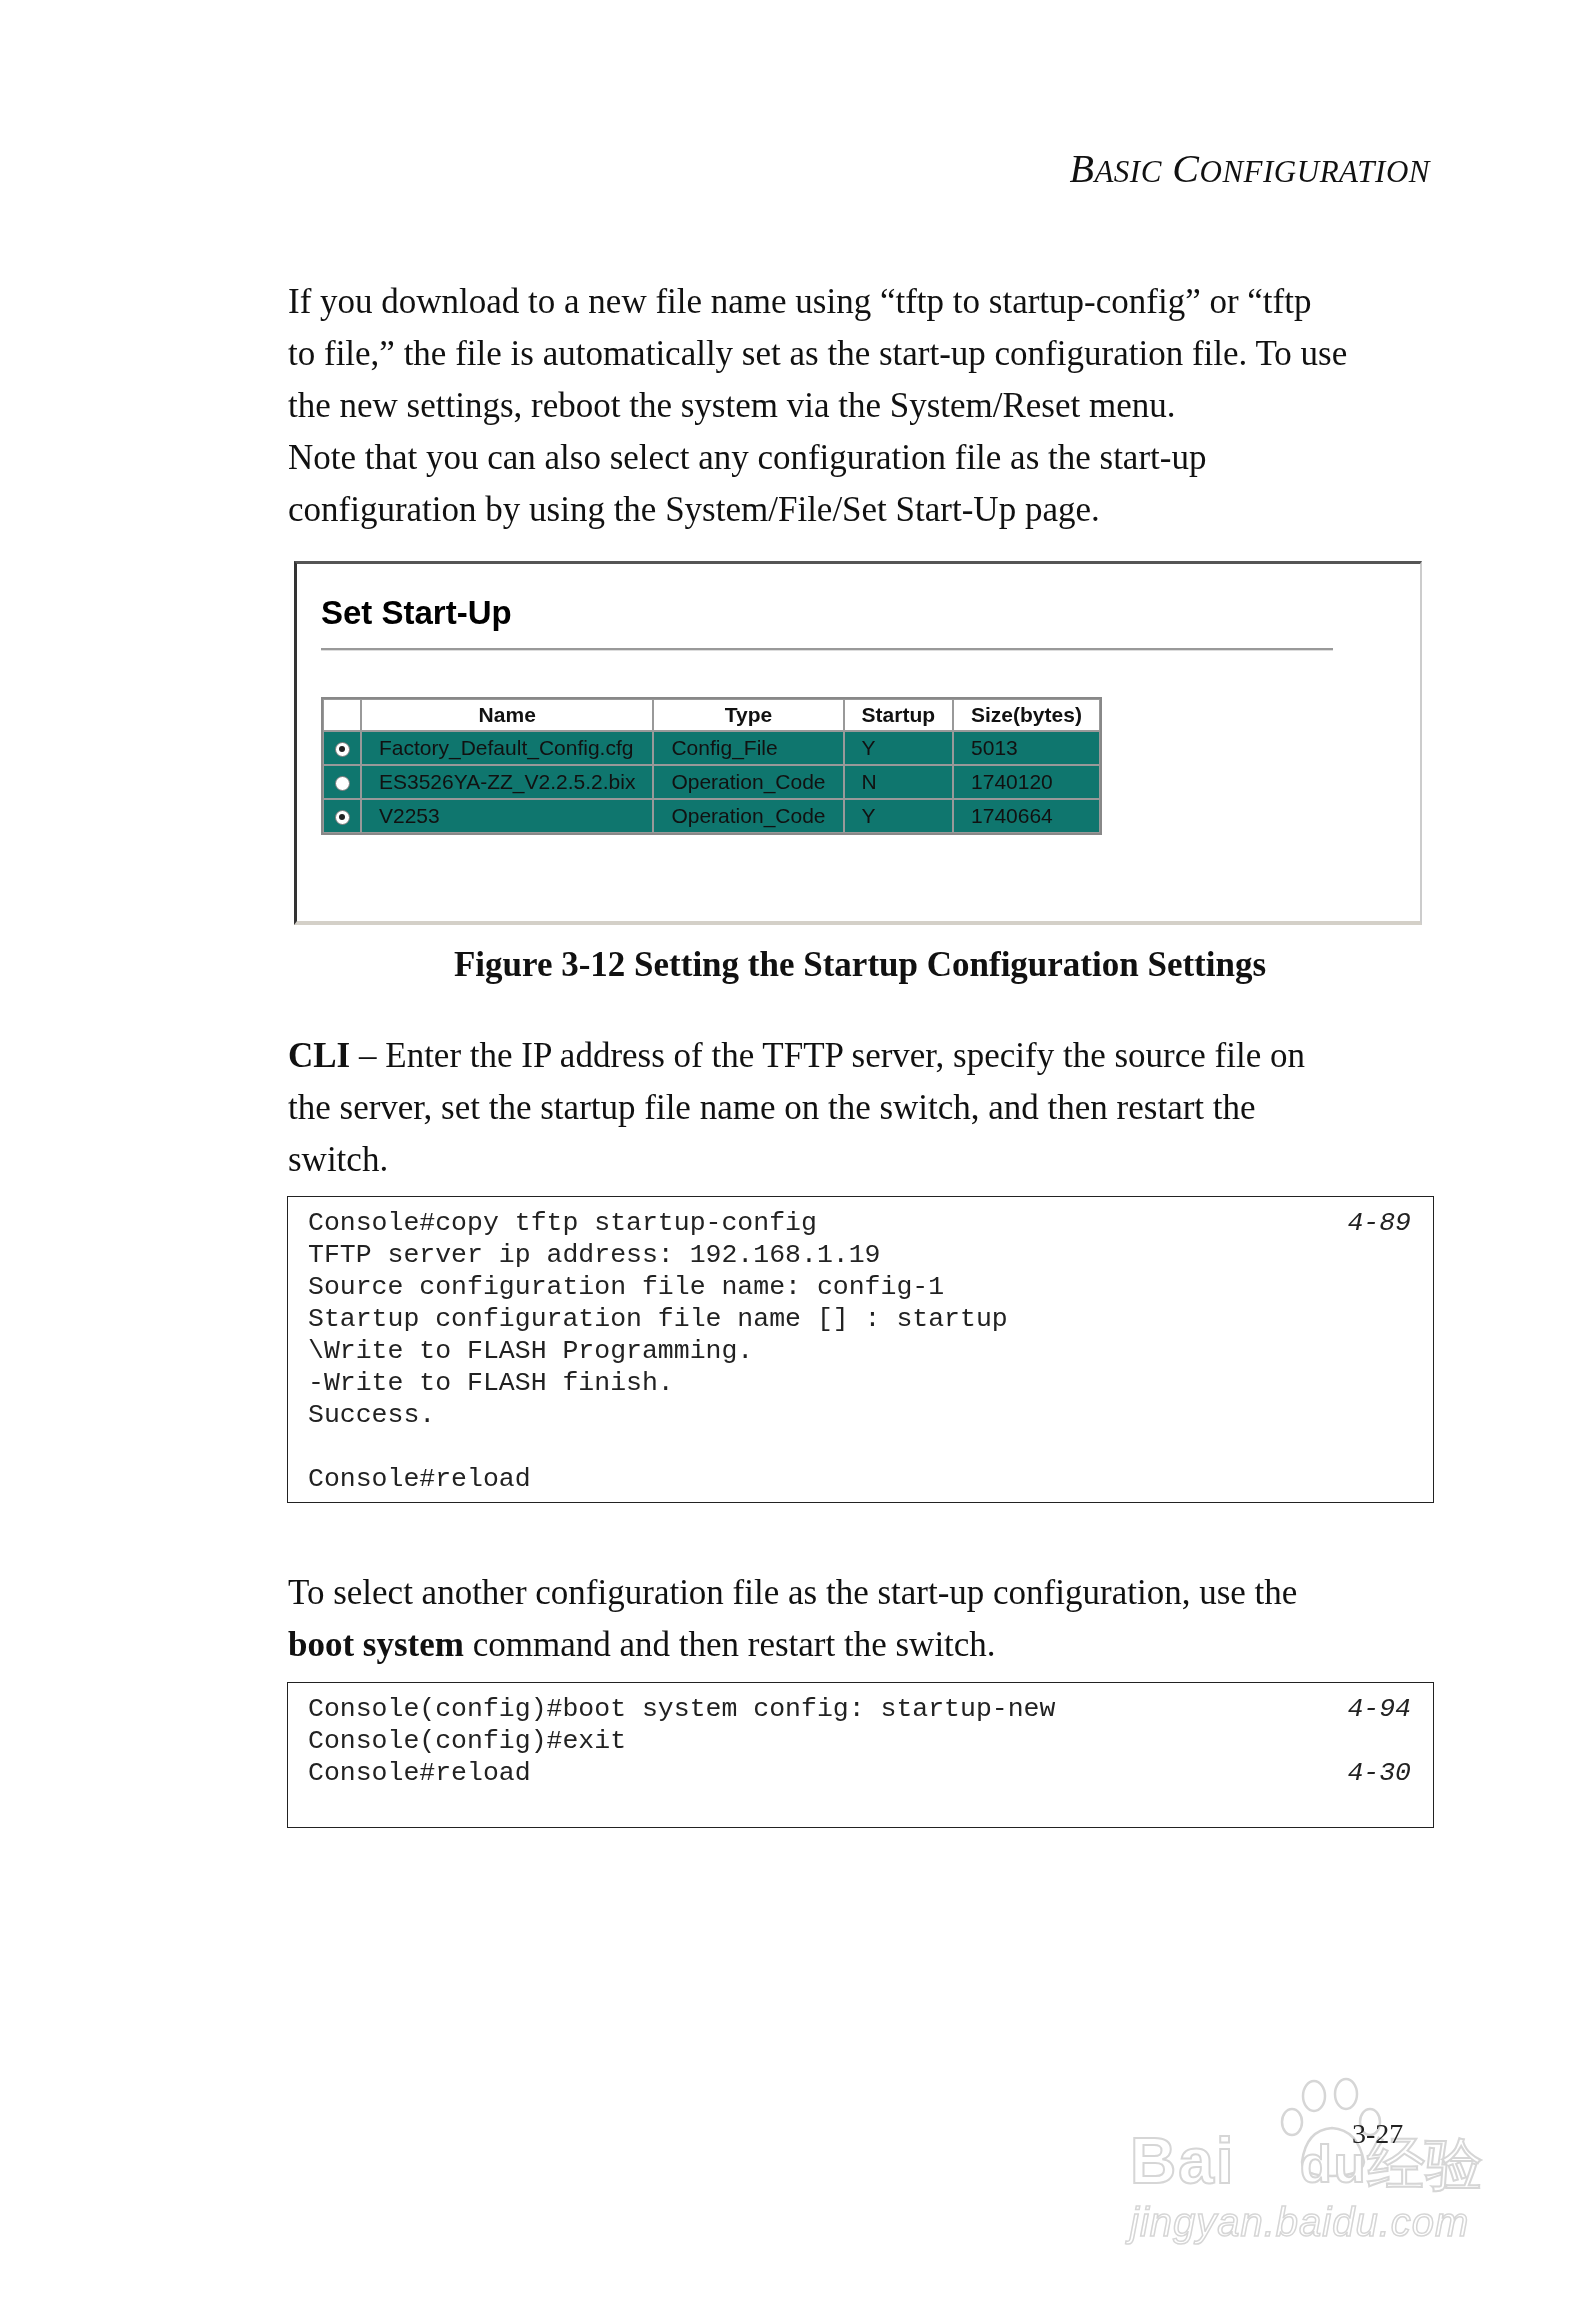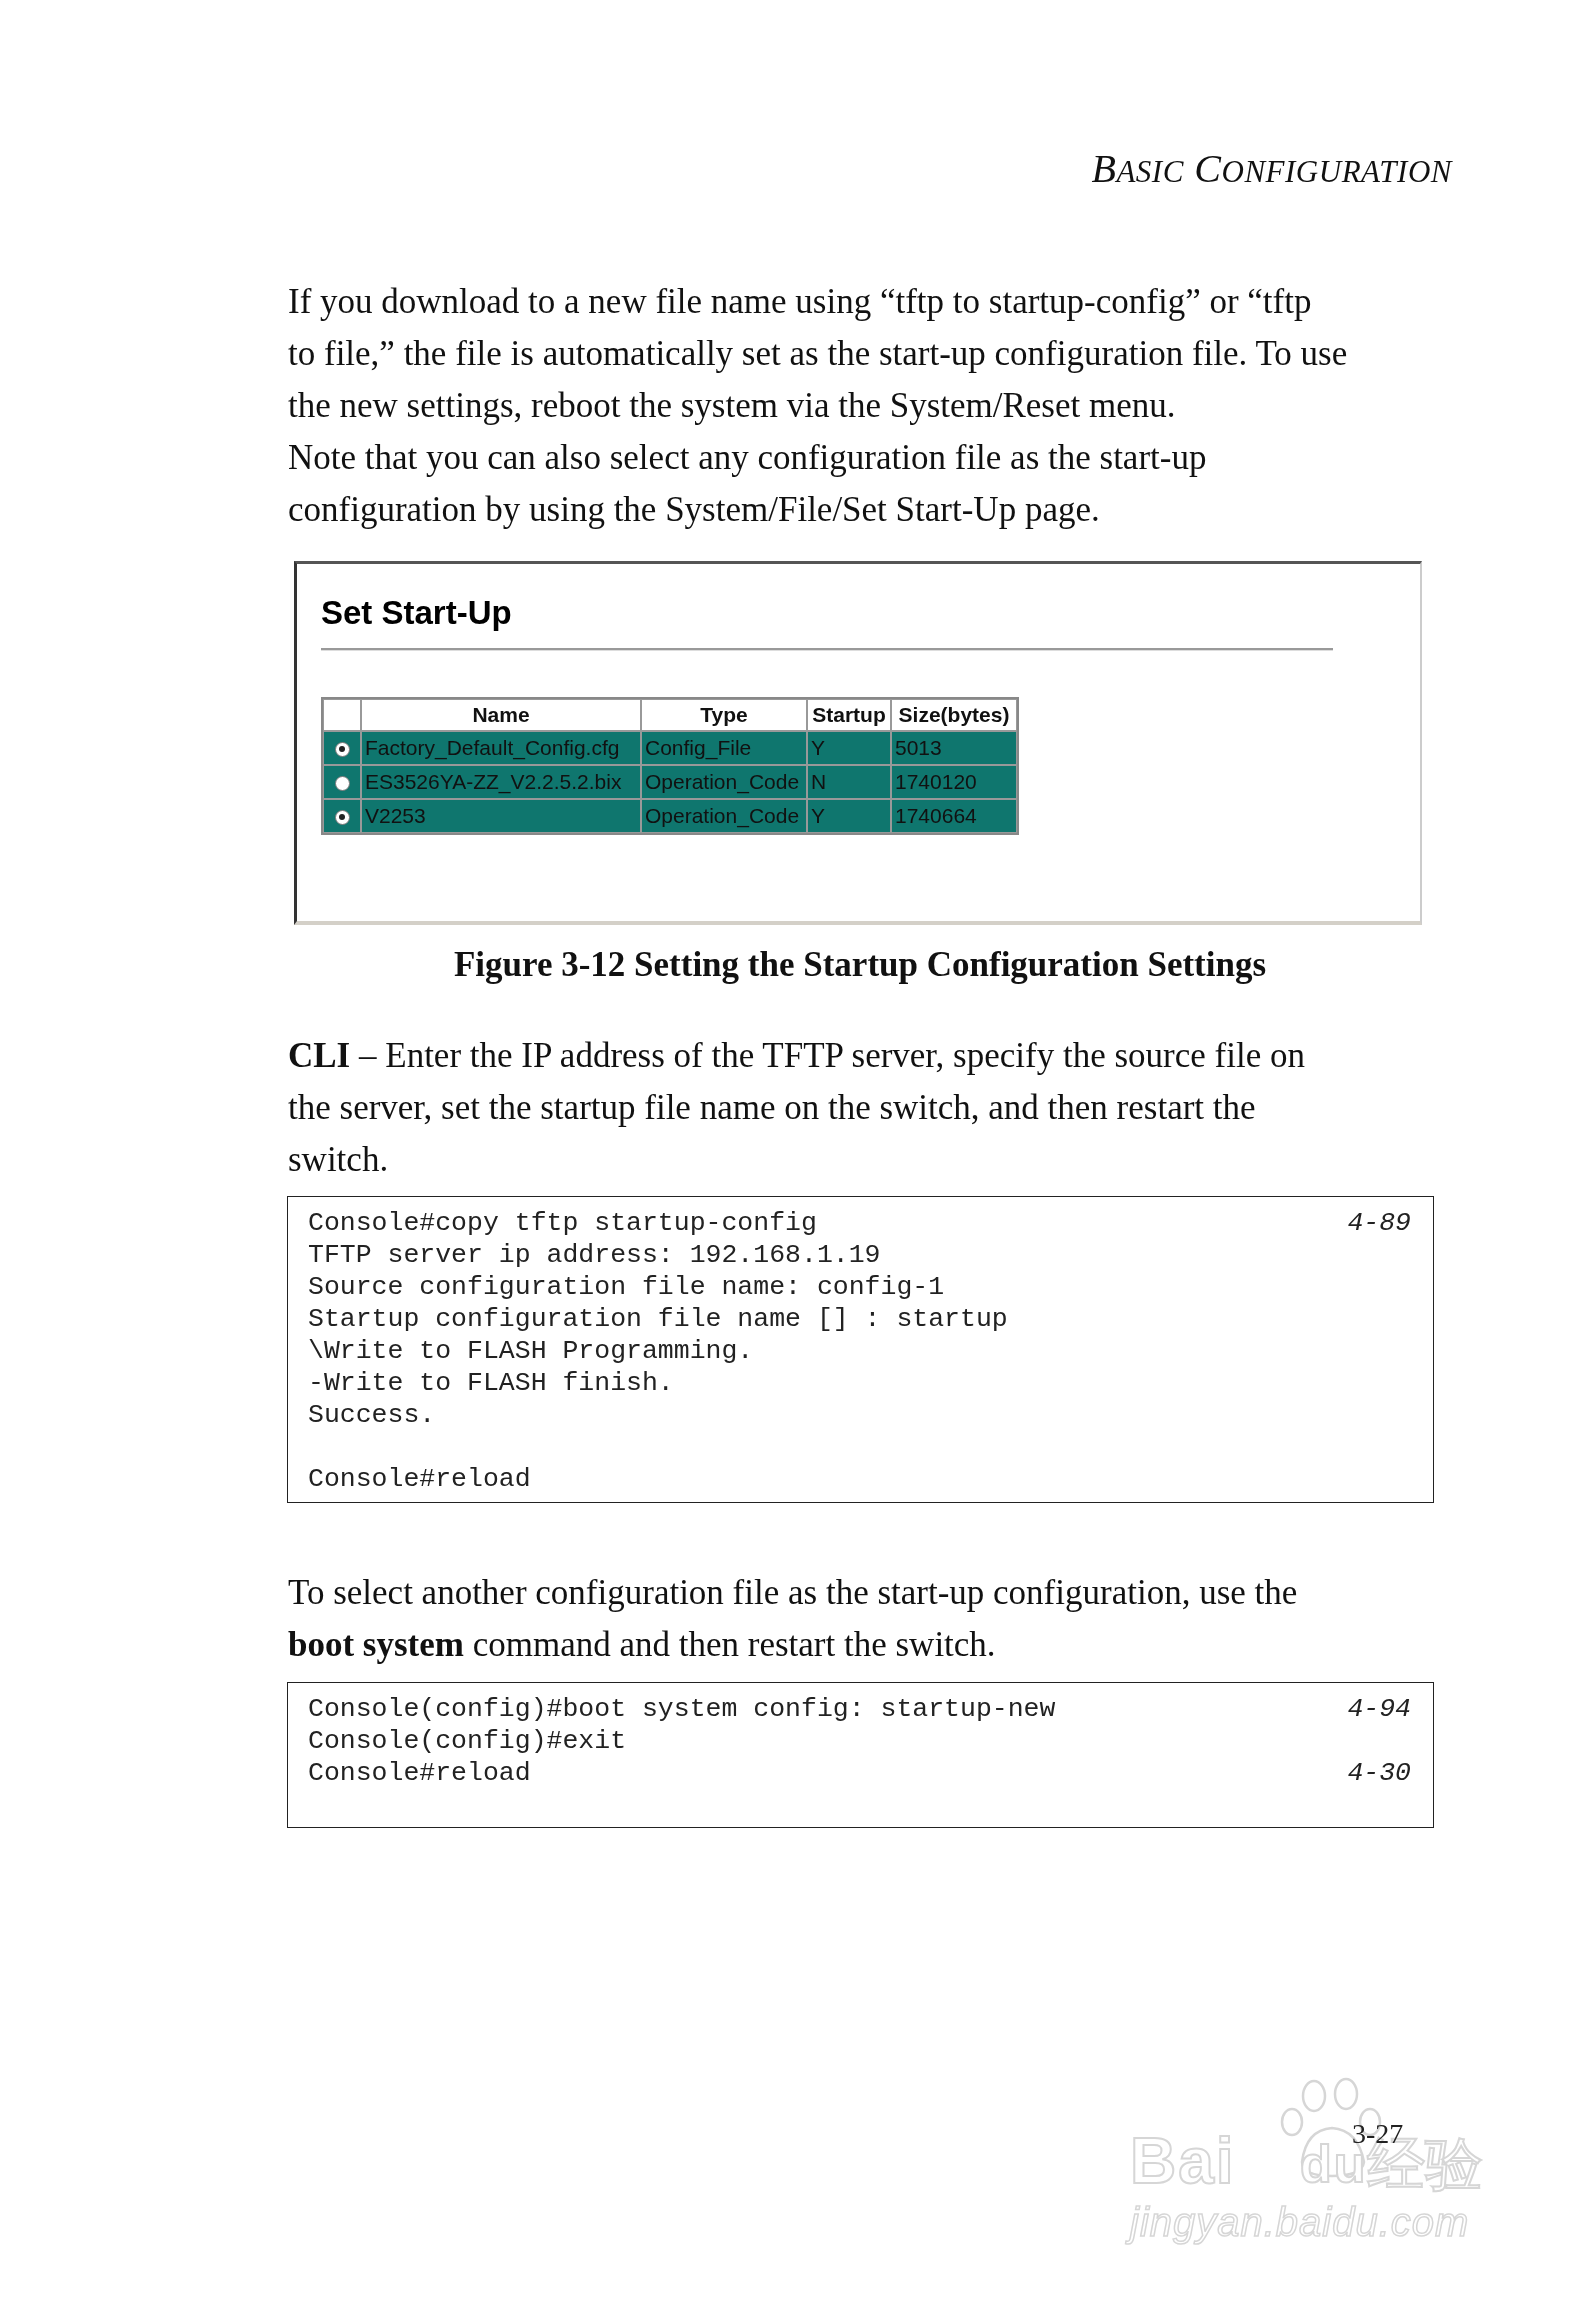--- a/index.html
+++ b/index.html
@@ -6,7 +6,7 @@
   body { width: 1584px; height: 2304px; position: relative; overflow: hidden;
          font-family: "Liberation Serif", "DejaVu Serif", serif; color: #111; }
 
-  .running-head { position: absolute; top: 145px; right: 132px; font-style: italic;
+  .running-head { position: absolute; top: 145px; right: 154px; font-style: italic;
                   font-size: 40px; letter-spacing: 0.5px; color: #111; }
   .running-head .sc { font-size: 31px; }
 

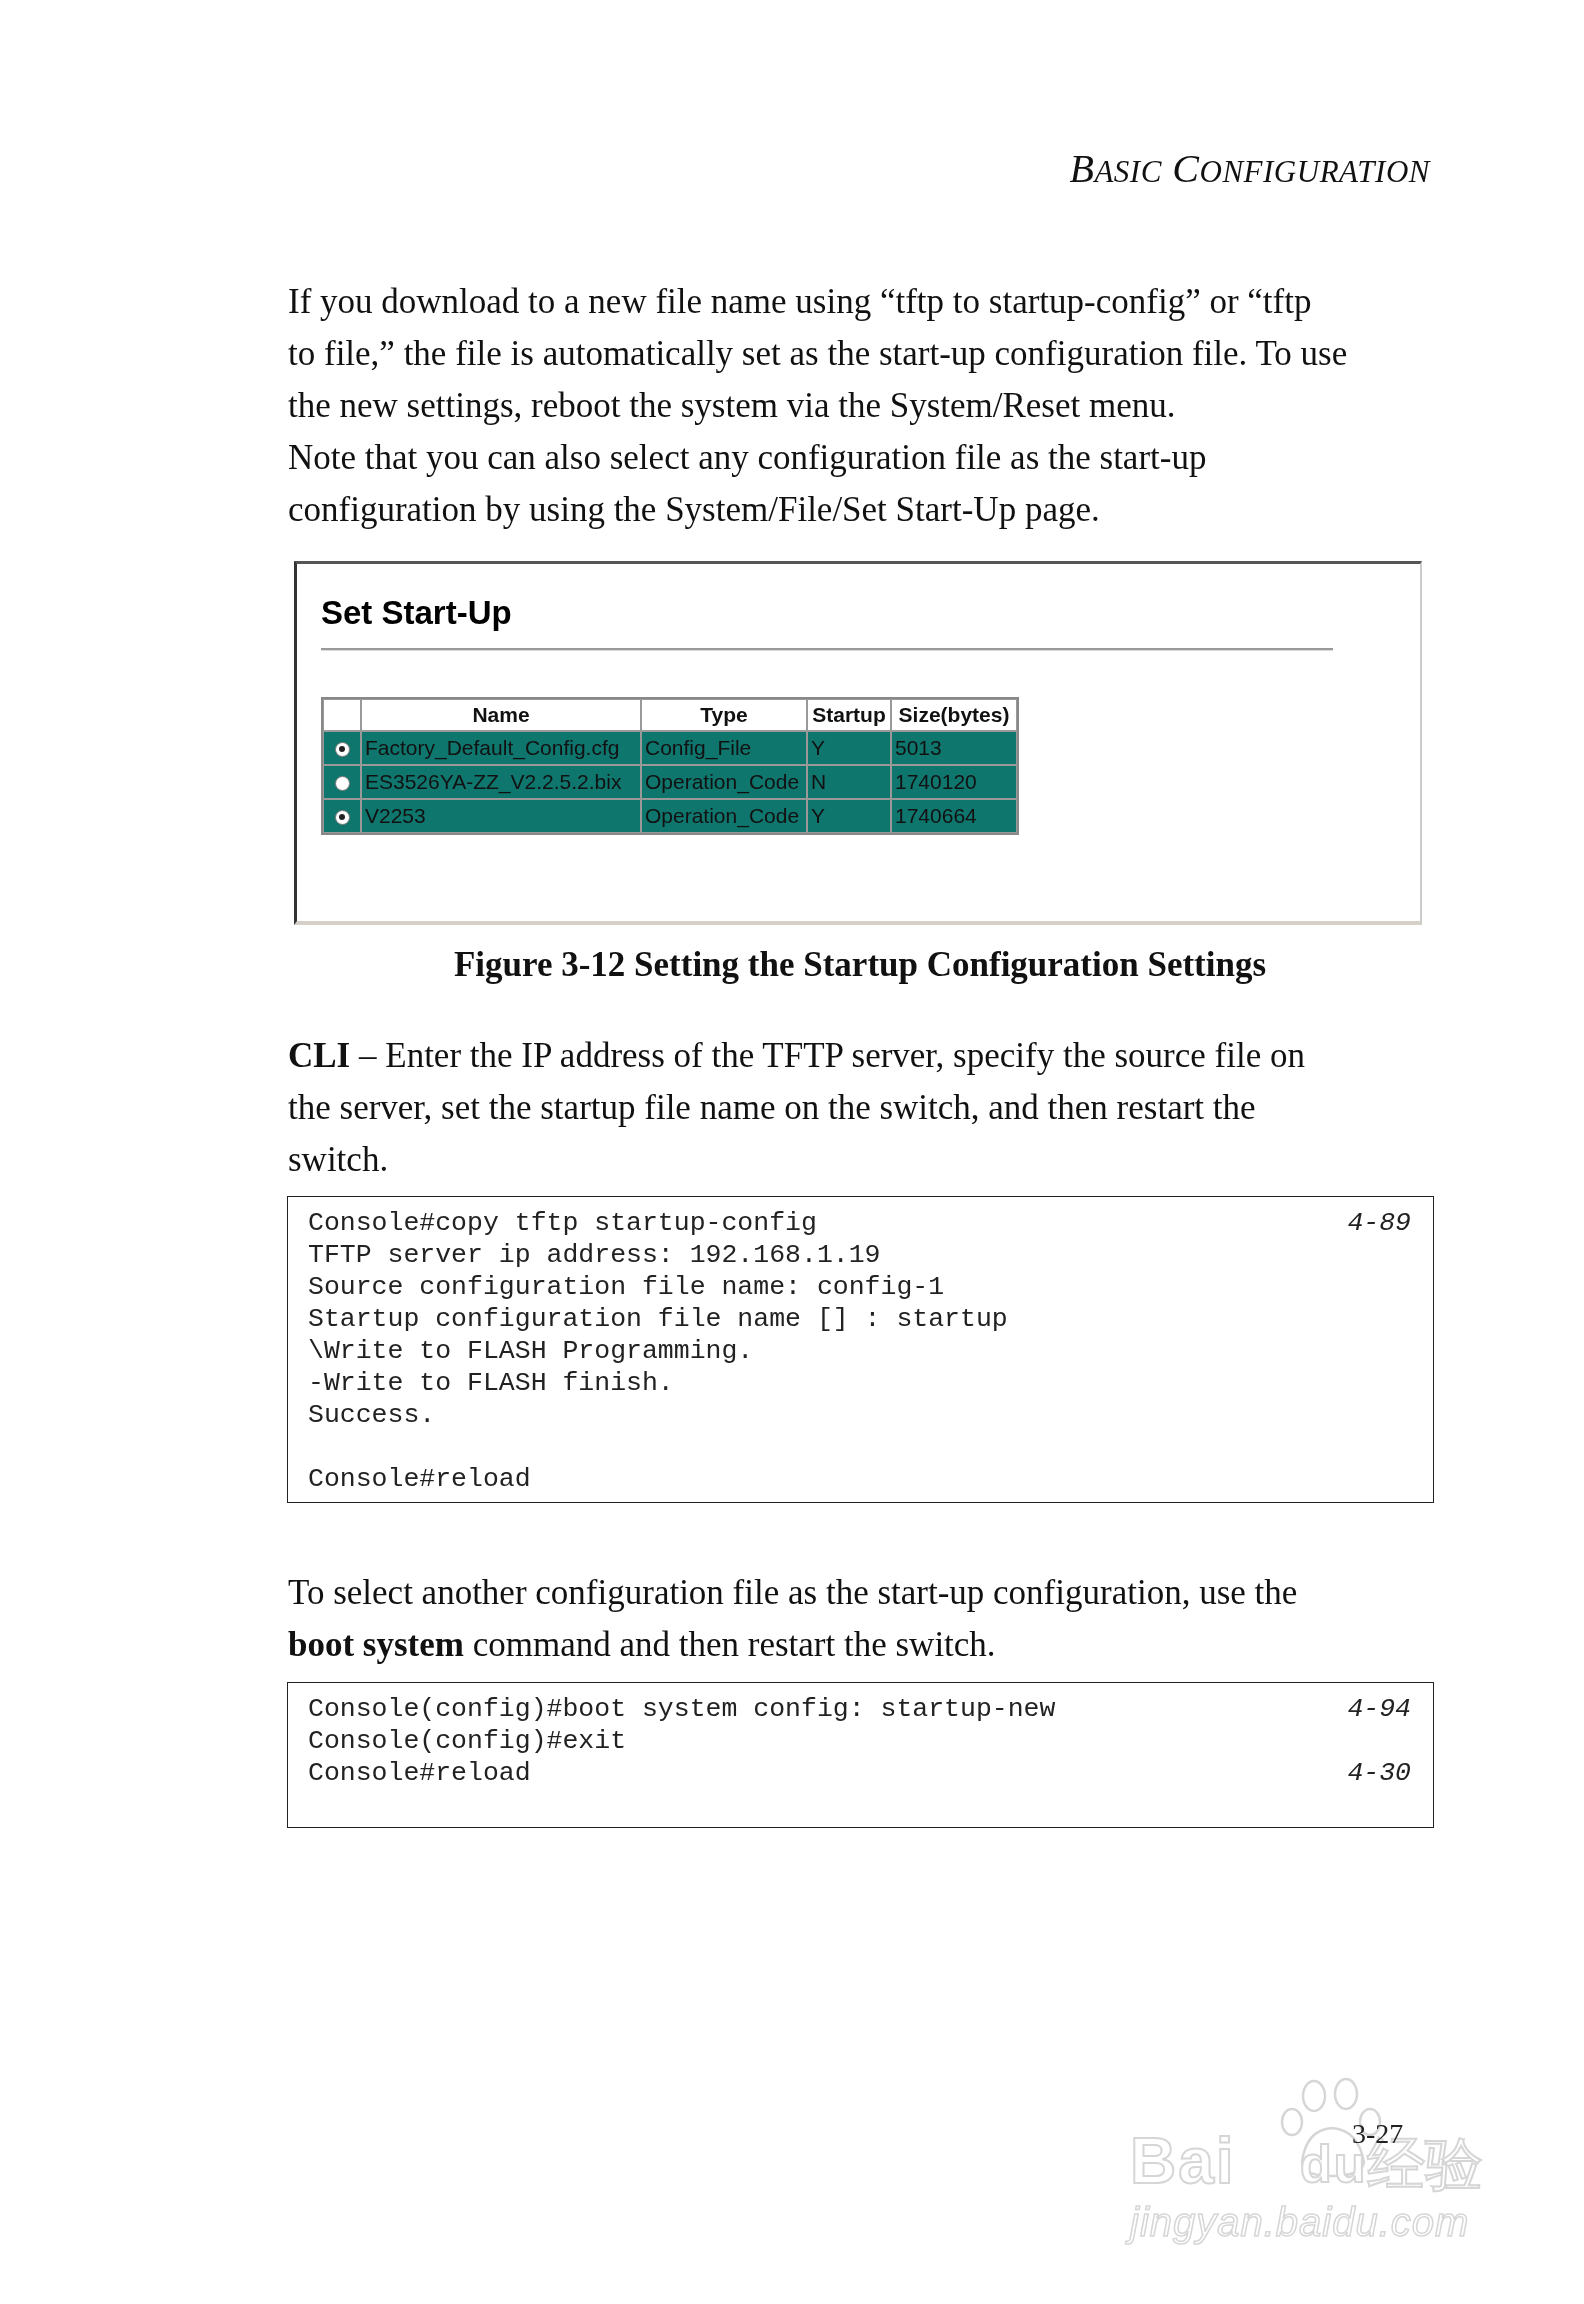--- a/index.html
+++ b/index.html
@@ -29,7 +29,7 @@
   .fig-table { position: absolute; left: 24px; top: 133px; border-collapse: separate; border-spacing: 0;
                border: 2px solid #888; font-family: "Liberation Sans", sans-serif; font-size: 21px;
                color: #111; }
-  .fig-table th, .fig-table td { border: 1px solid #999; padding: 2px 3px; height: 34px;
+  .fig-table th, .fig-table td { border: 1px solid #999; padding: 2px 17px; height: 34px;
                box-sizing: border-box; white-space: nowrap; }
   .fig-table th { font-weight: bold; text-align: center; height: 32px; background: #fff; }
   .fig-table td { text-align: left; background: #0f766e; }

